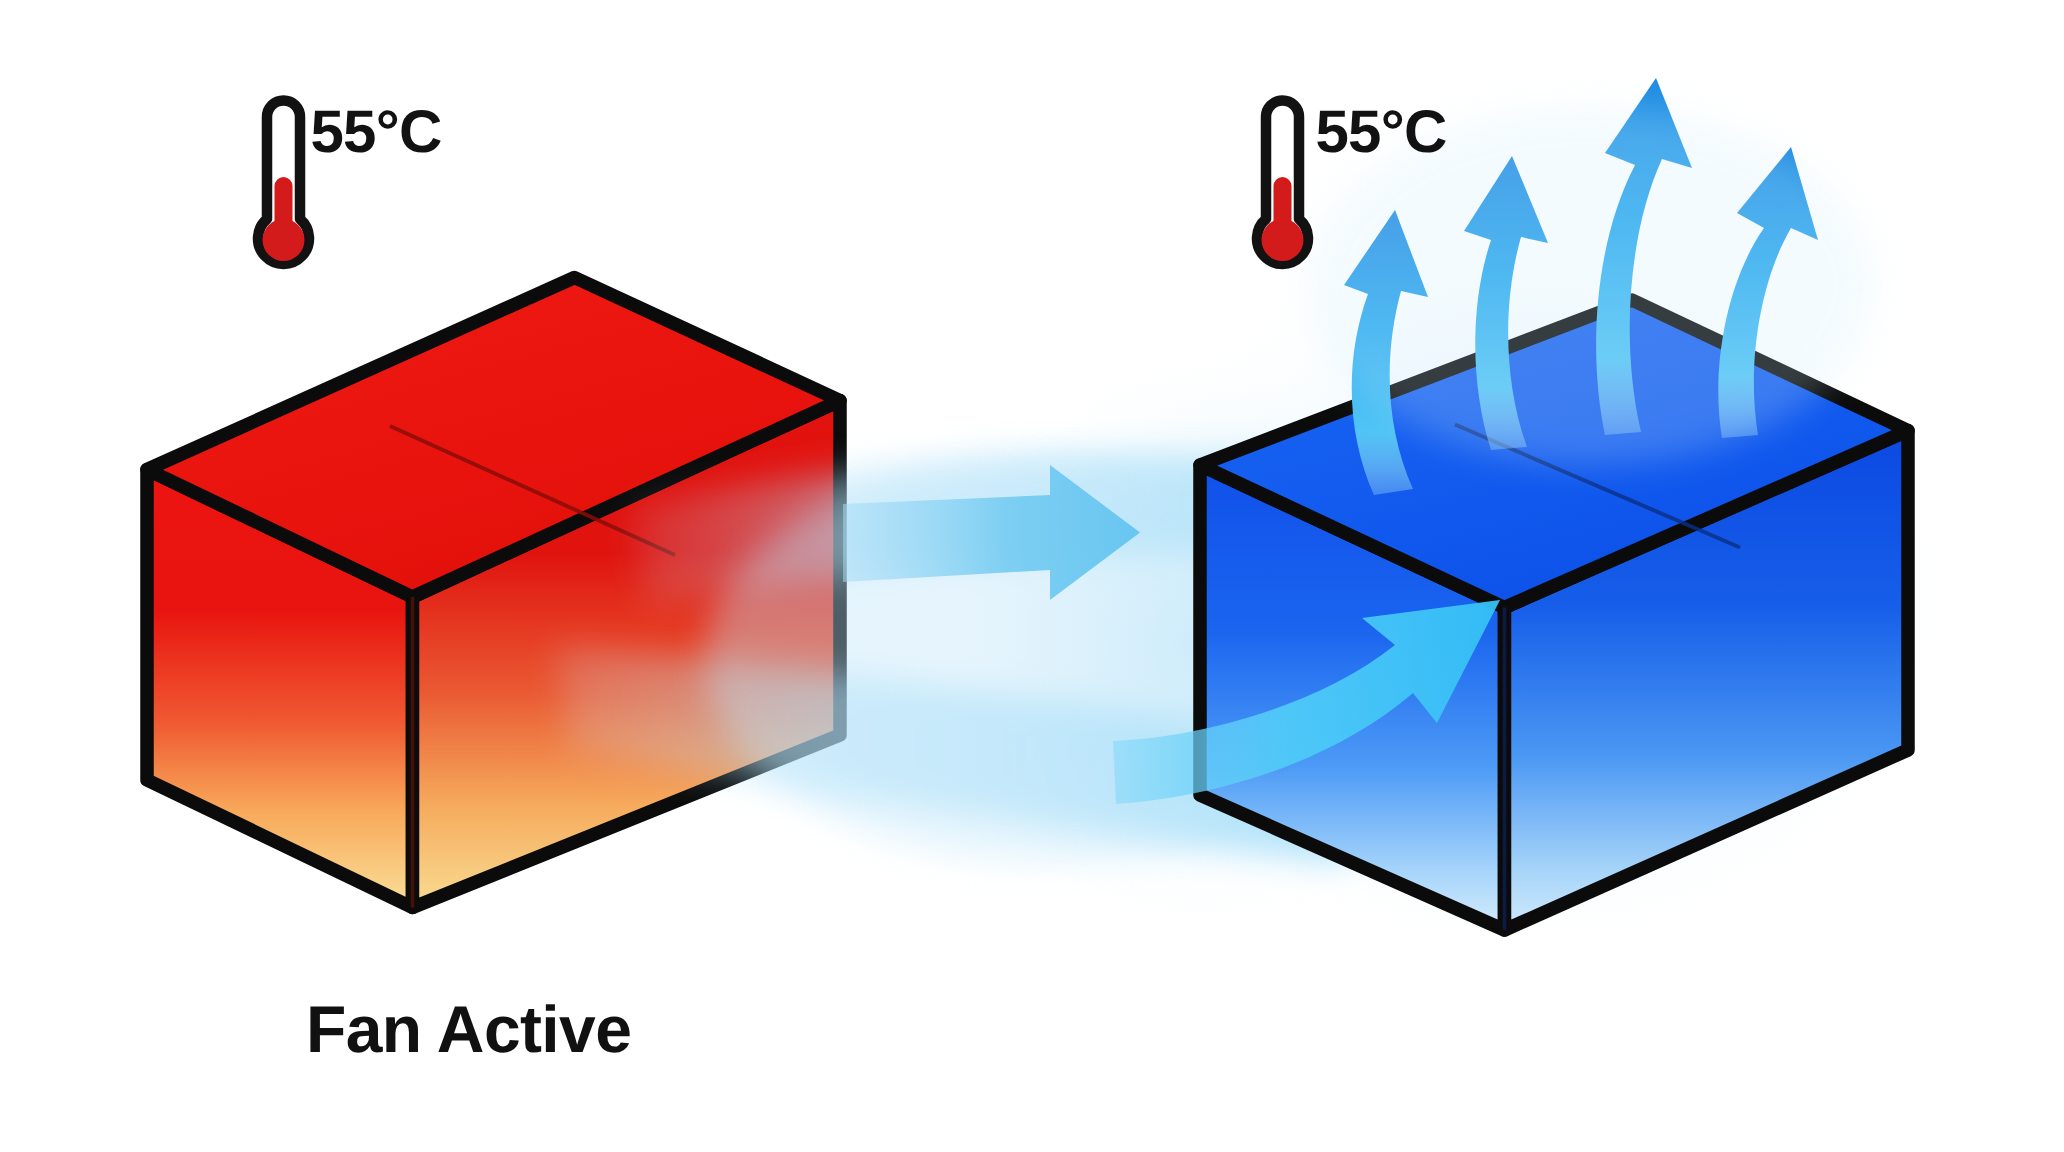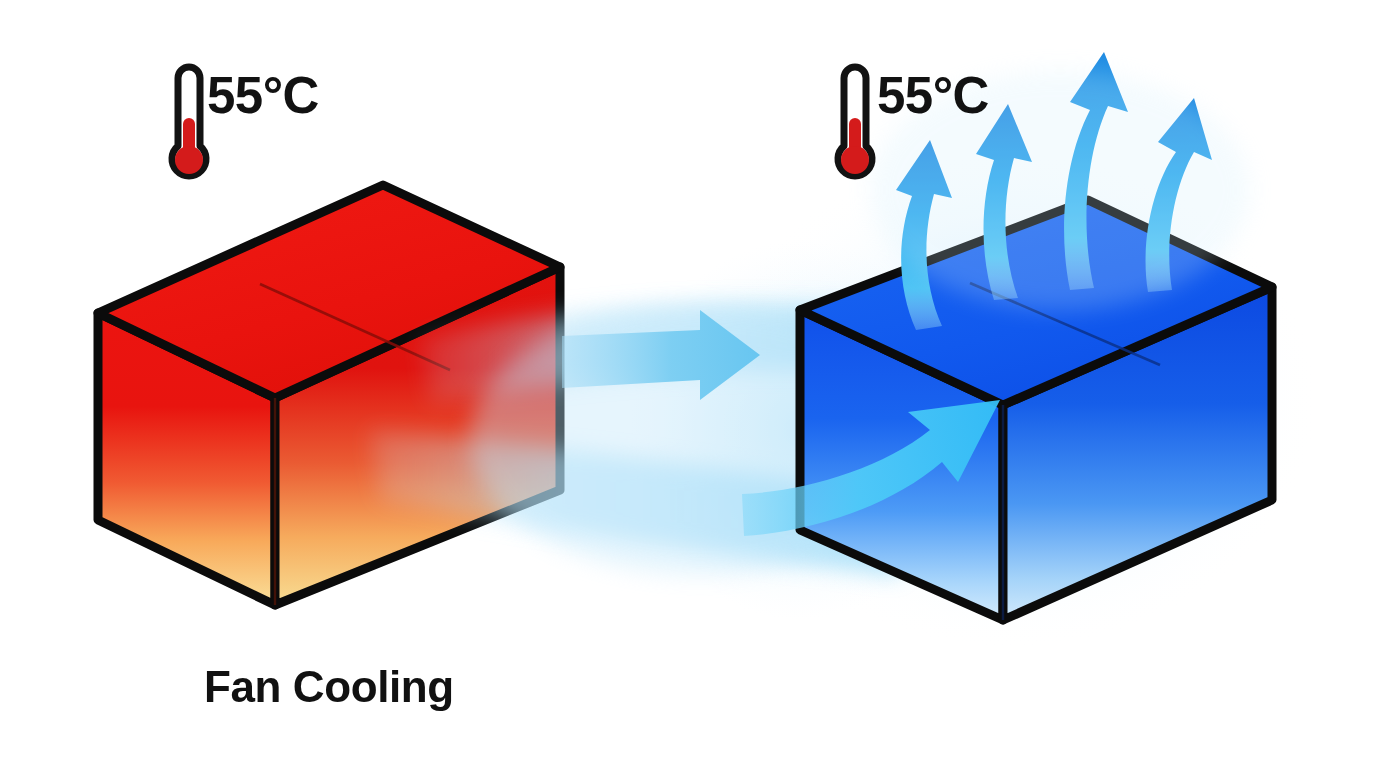--- a/index.html
+++ b/index.html
@@ -41,7 +41,7 @@
     position: absolute;
     font-family: "Liberation Sans", sans-serif;
     font-weight: bold;
-    font-size: 51px;
+    font-size: 40px;
     color: #121212;
     white-space: nowrap;
     letter-spacing: -0.5px;

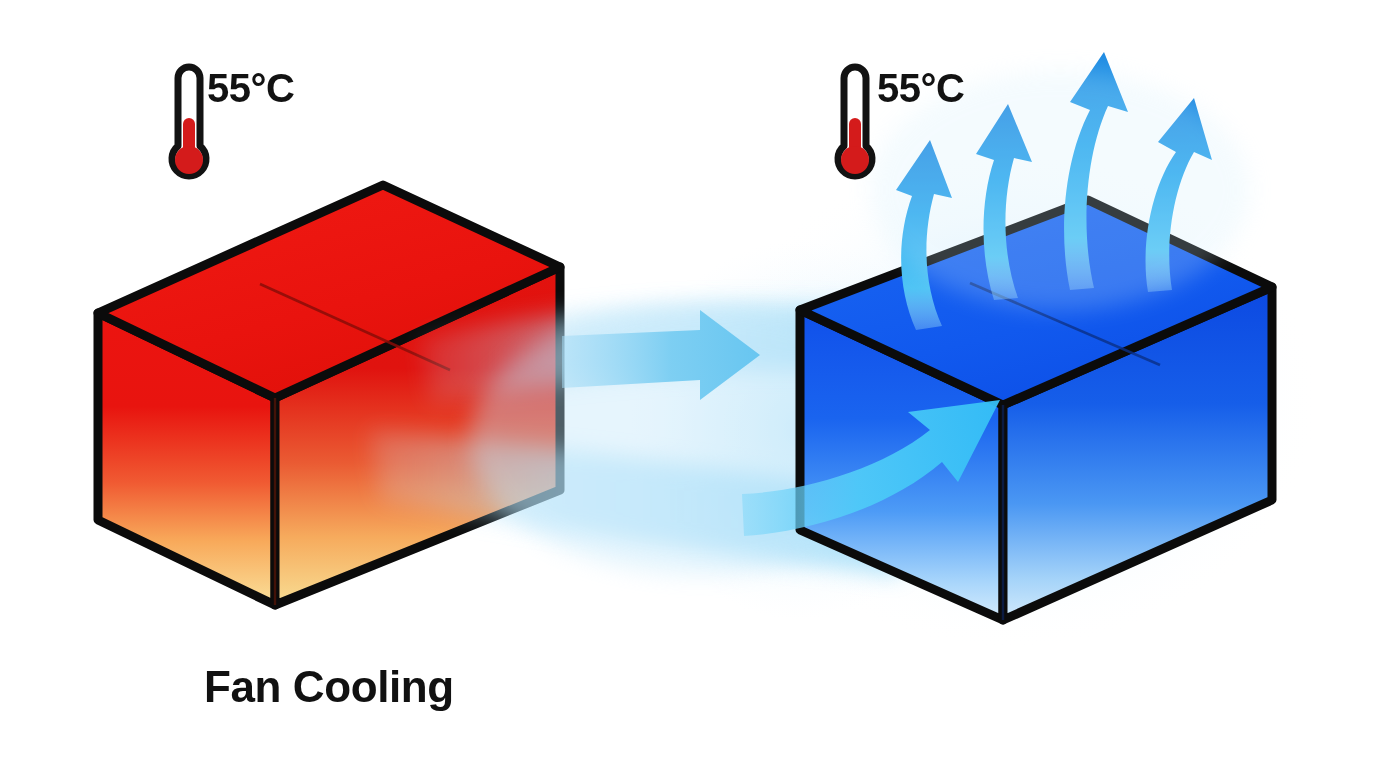--- a/index.html
+++ b/index.html
@@ -240,7 +240,7 @@
 
   <div class="temp-text" id="temp-right">55°C</div>
 
-  <div class="cap-label" id="label-fan">Fan Cooling</div>
+  <div class="cap-label" id="label-fan">Fan Active</div>
 
 
 </div>

